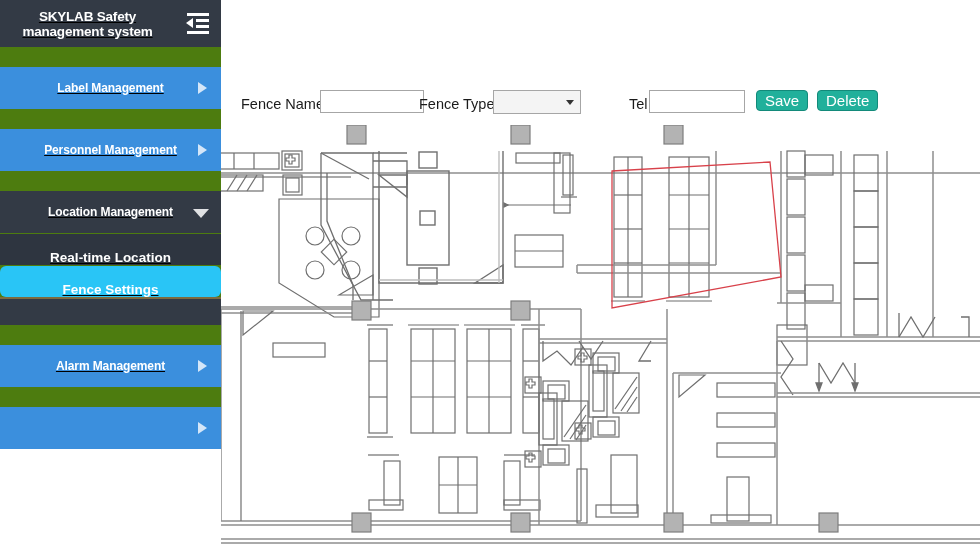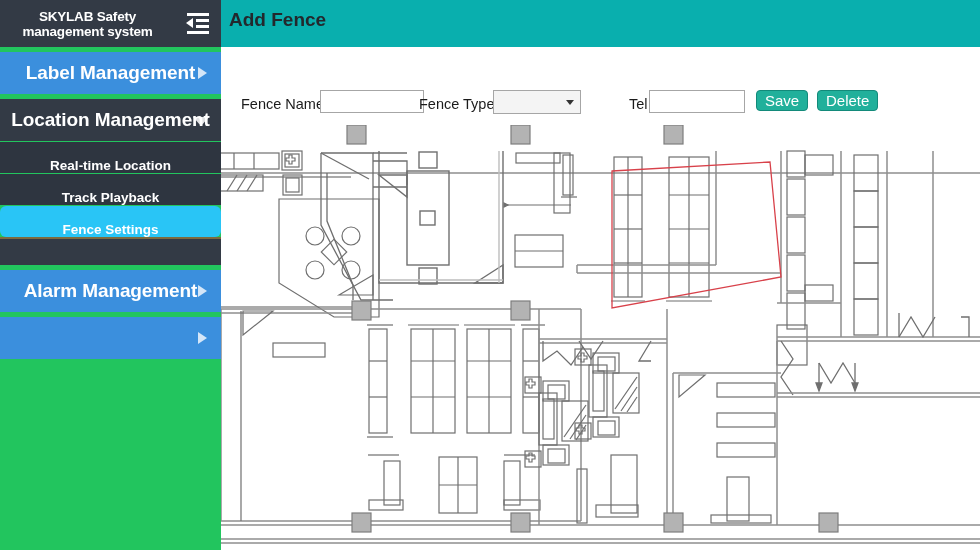--- a/index.html
+++ b/index.html
@@ -15,8 +15,9 @@
   
   #sidebar {
     position: absolute; left: 0; top: 0;
-    width: 221px; height: 550px;
-    background: #22c55e;
+    width: 221px; height: 408px;
+    background: #4d7c0f;
+    text-decoration: underline;
   }
   #brand {
     position: relative;

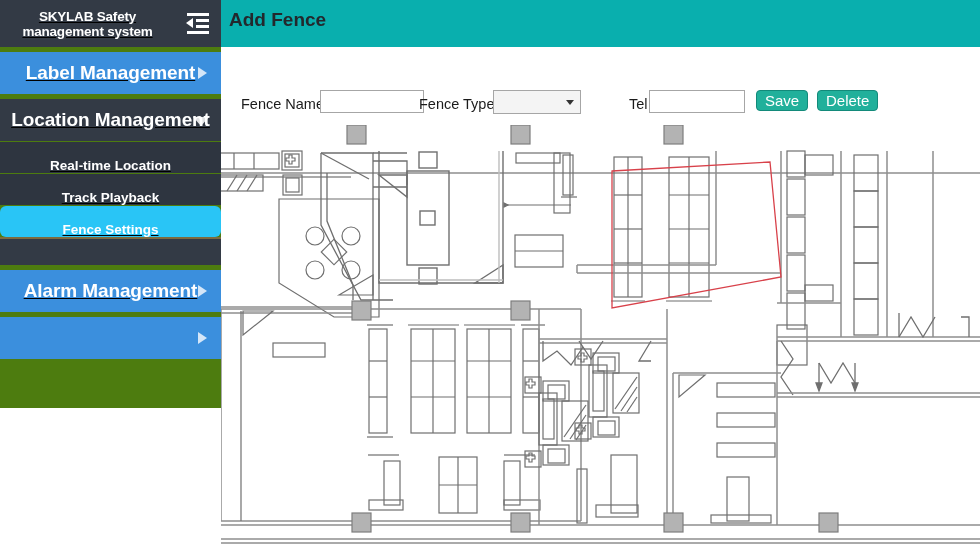--- a/index.html
+++ b/index.html
@@ -241,9 +241,6 @@
     </div>
   </div>
 
-  <div id="header">
-    <div id="page-title">Add Fence</div>
-  </div>
 
   <div id="main">
 

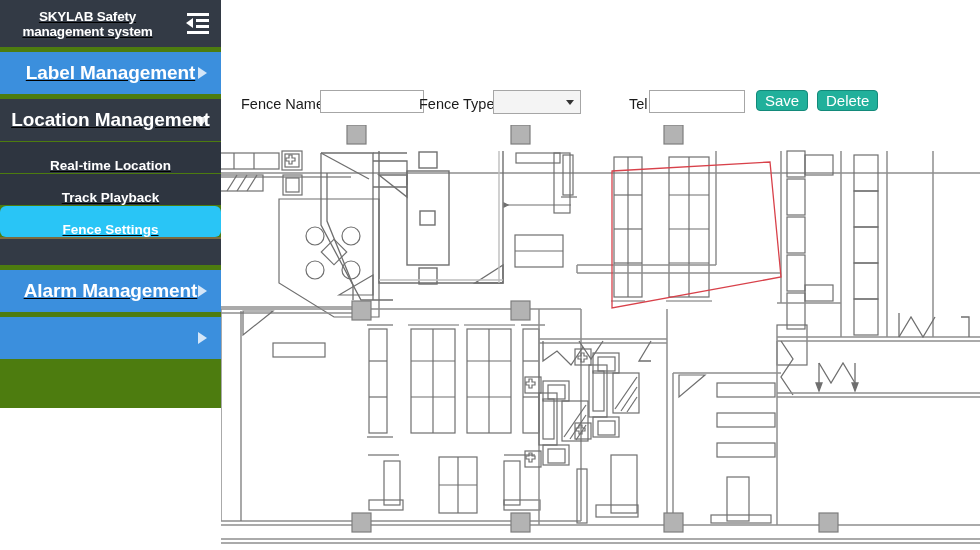--- a/index.html
+++ b/index.html
@@ -59,10 +59,10 @@
   .nav-item {
     position: relative;
     height: 42px;
-    margin-top: 5px;
+    margin-top: 20px;
     display: flex; align-items: center; justify-content: center;
     color: #ffffff;
-    font-size: 19px;
+    font-size: 12px;
     font-weight: bold;
     cursor: pointer;
     letter-spacing: -0.1px;

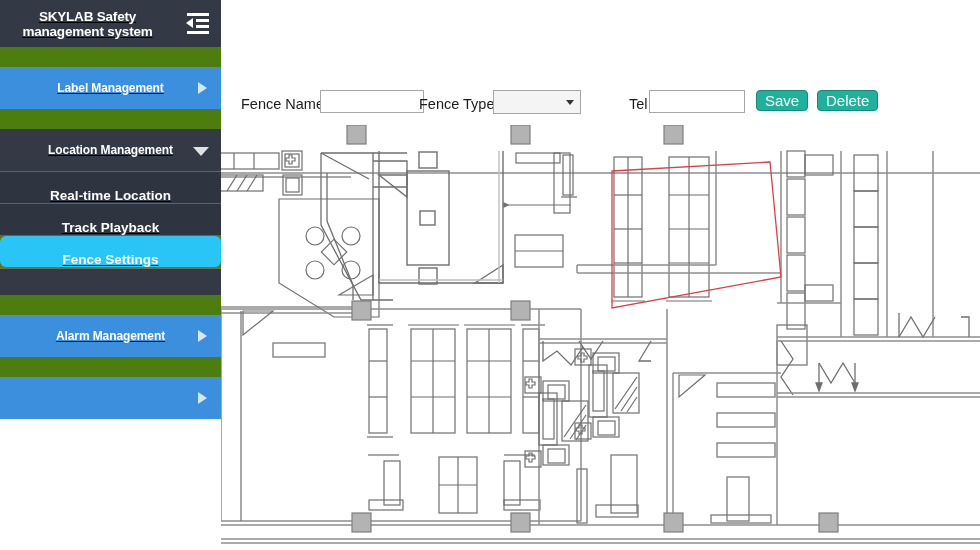--- a/index.html
+++ b/index.html
@@ -213,6 +213,10 @@
       <span class="caret-right"></span>
     </div>
 
+    <div class="nav-item blue">
+      <span>Personnel Management</span>
+      <span class="caret-right"></span>
+    </div>
 
     <div class="nav-item dark">
       <span>Location Management</span>

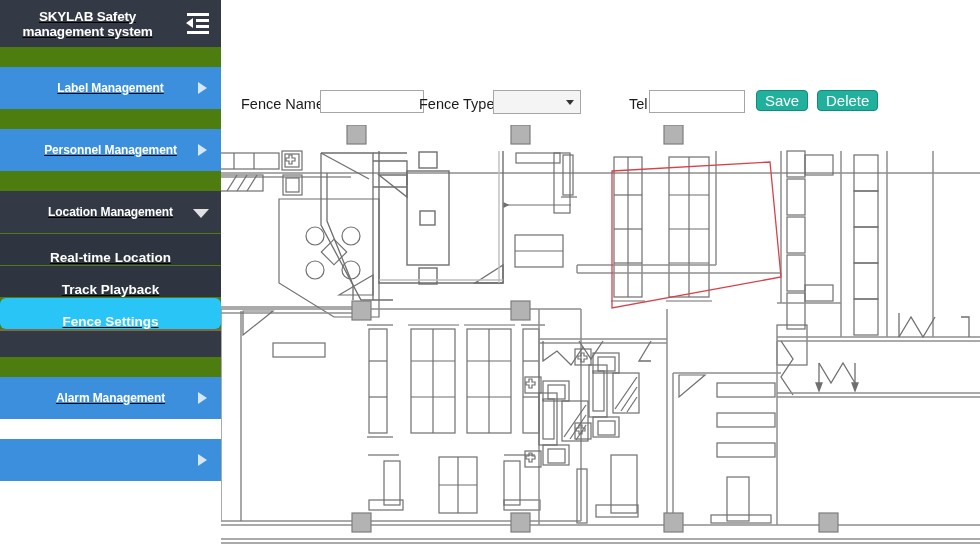--- a/index.html
+++ b/index.html
@@ -225,9 +225,6 @@
 
     <div class="sub-item">
       <span>Real-time Location</span>
-    </div>
-    <div class="sub-item">
-      <span>Track Playback</span>
     </div>
     <div class="sub-item active">
       <span>Fence Settings</span>

